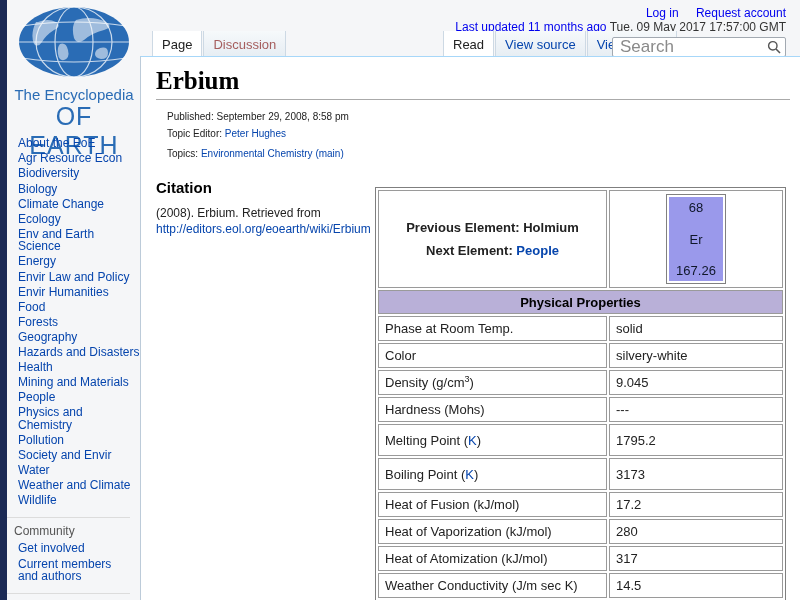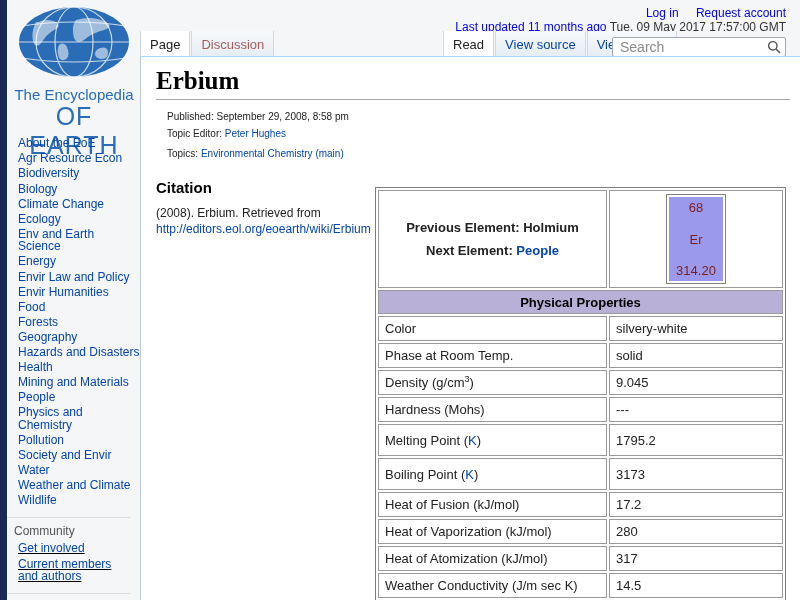--- a/index.html
+++ b/index.html
@@ -18,7 +18,7 @@
   #personal .links a{margin-left:14px;}
   
   .tabrow{position:absolute;top:31px;height:26px;display:flex;}
-  #tabs-left{left:140px;}
+  #tabs-left{left:152px;}
   #tabs-right{left:443px;}
   .tab{font-size:13px;padding:6px 9px 0 9px;height:20px;background:linear-gradient(#f6f9fb,#e6edf3);
        border-left:1px solid #cdd9e4;border-right:1px solid #cdd9e4;margin-right:1px;white-space:nowrap;}

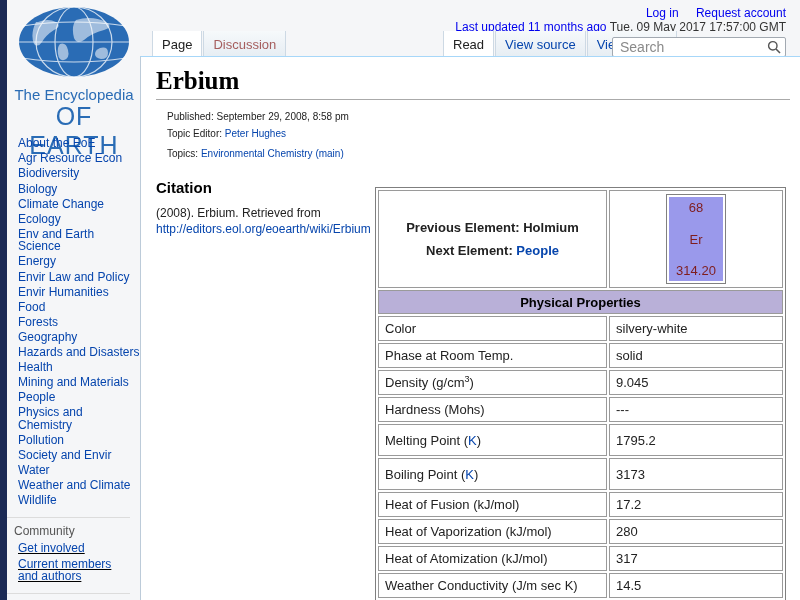--- a/index.html
+++ b/index.html
@@ -28,7 +28,7 @@
   
   #searchwrap{position:absolute;left:612px;top:37px;width:174px;height:20px;}
   #search{width:100%;height:100%;box-sizing:border-box;border:1px solid #a2a9b1;border-radius:2px;
-          font-size:14px;padding:0 22px 0 7px;color:#444;background:#fff;outline:none;font-family:"Liberation Sans",sans-serif;}
+          font-size:17px;padding:0 22px 0 7px;color:#444;background:#fff;outline:none;font-family:"Liberation Sans",sans-serif;}
   #search::placeholder{color:#8a8a8a;}
   #search-icon{position:absolute;right:5px;top:3px;}
   

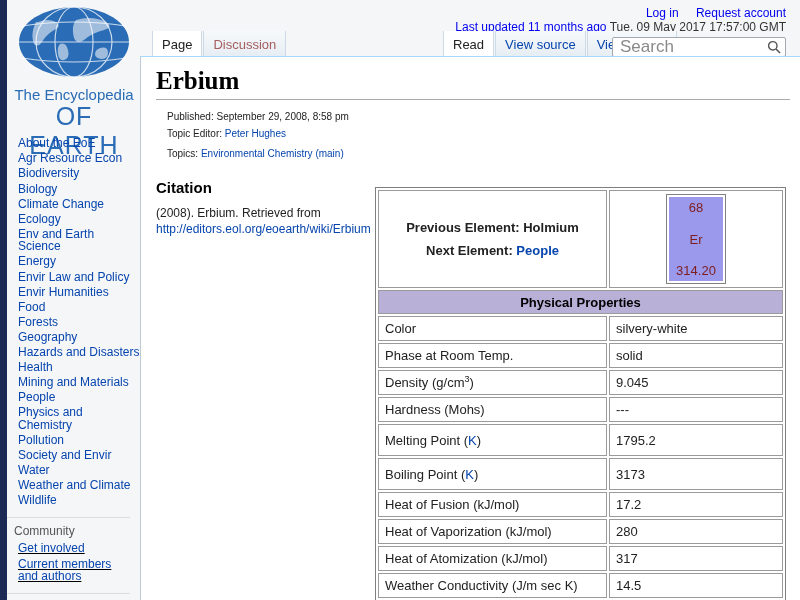--- a/index.html
+++ b/index.html
@@ -63,7 +63,7 @@
   td.elcell{text-align:center;}
   #elbox{display:inline-block;width:58px;height:88px;border:1px solid #808080;background:#9a99eb;
          box-shadow:inset 0 0 0 2px #ffffff;vertical-align:middle;}
-  #elbox .in{display:flex;flex-direction:column;justify-content:space-between;height:78px;padding:5px 0;color:#7f1d1d;font-size:13px;}
+  #elbox .in{display:flex;flex-direction:column;justify-content:space-between;height:78px;padding:5px 0;color:#0f172a;font-size:13px;}
   tr.header td{background:#b9b0d8;text-align:center;font-weight:bold;color:#000;height:16px;}
   table.props tr:nth-child(7) td,table.props tr:nth-child(8) td{height:24px;}
   sup{font-size:9px;}

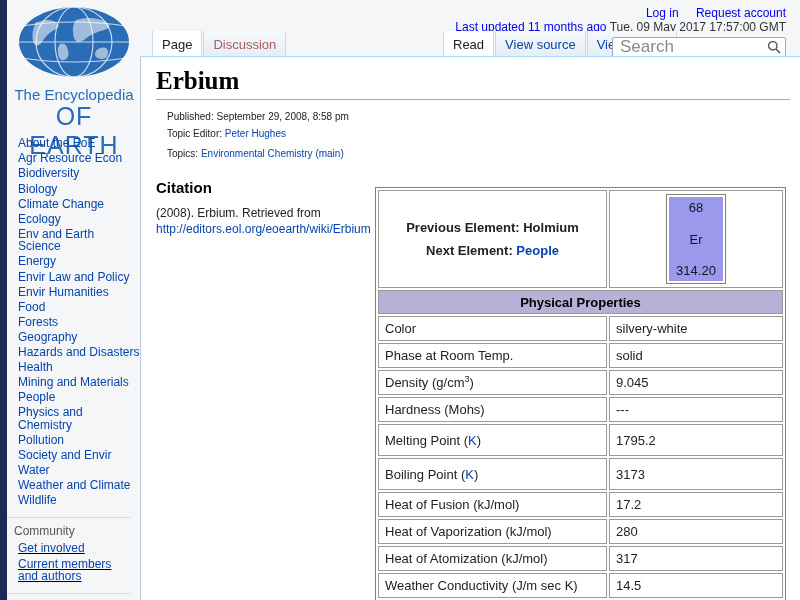--- a/index.html
+++ b/index.html
@@ -247,7 +247,7 @@
               <div class="in">
                 <span>68</span>
                 <span>Er</span>
-                <span>314.20</span>
+                <span>167.26</span>
               </div>
             </div>
           </td>

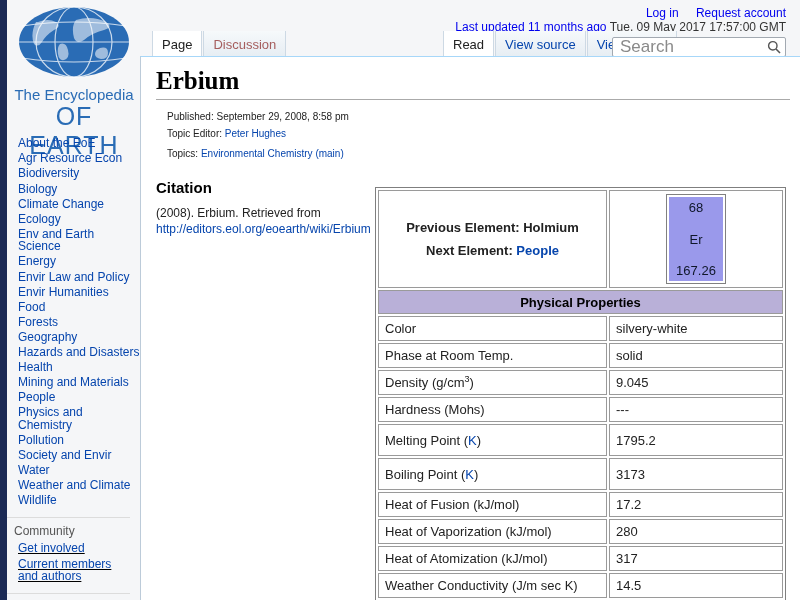--- a/index.html
+++ b/index.html
@@ -256,14 +256,14 @@
           <td colspan="2">Physical Properties</td>
         </tr>
       <tr>
+            <td class="lab">Phase at Room Temp.</td>
+            <td class="val">solid</td>
+          </tr>
+          <tr>
             <td class="lab">Color</td>
             <td class="val">silvery-white</td>
           </tr>
           <tr>
-            <td class="lab">Phase at Room Temp.</td>
-            <td class="val">solid</td>
-          </tr>
-          <tr>
             <td class="lab">Density (g/cm<sup>3</sup>)</td>
             <td class="val">9.045</td>
           </tr>

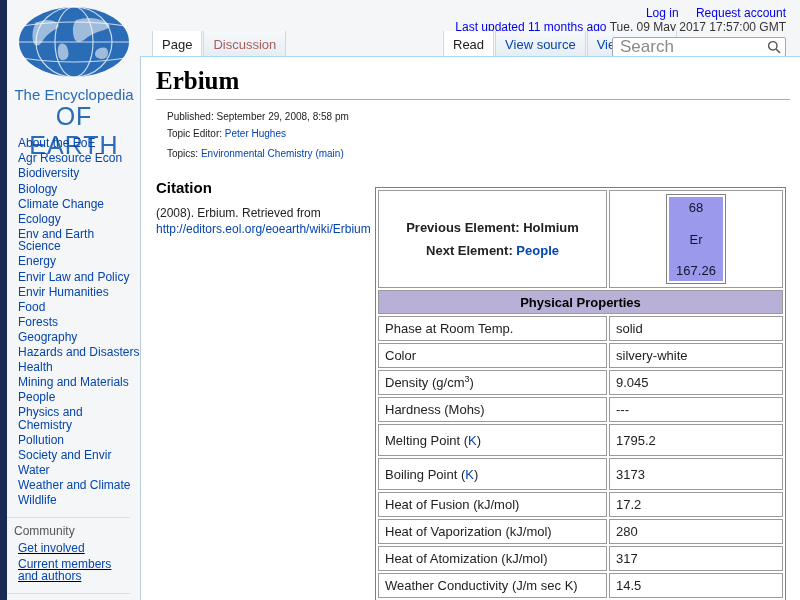--- a/index.html
+++ b/index.html
@@ -49,7 +49,7 @@
   #sidebar a{color:#0645ad;display:block;line-height:12.5px;}
   .side-section{margin-top:9px;border-top:1px solid #dcdcdc;padding-top:6px;margin-right:10px;}
   .side-heading{color:#555;padding-left:7px;font-size:12px;margin-bottom:3px;}
-  .side-section li{padding-left:21px;text-decoration:underline;}
+  .side-section li{padding-left:21px;}
   
   #eltable{position:absolute;left:375px;top:187px;}
   table.props{border-collapse:separate;border-spacing:2px;background:#fff;border:1px solid #7f7f7f;font-size:13px;}

